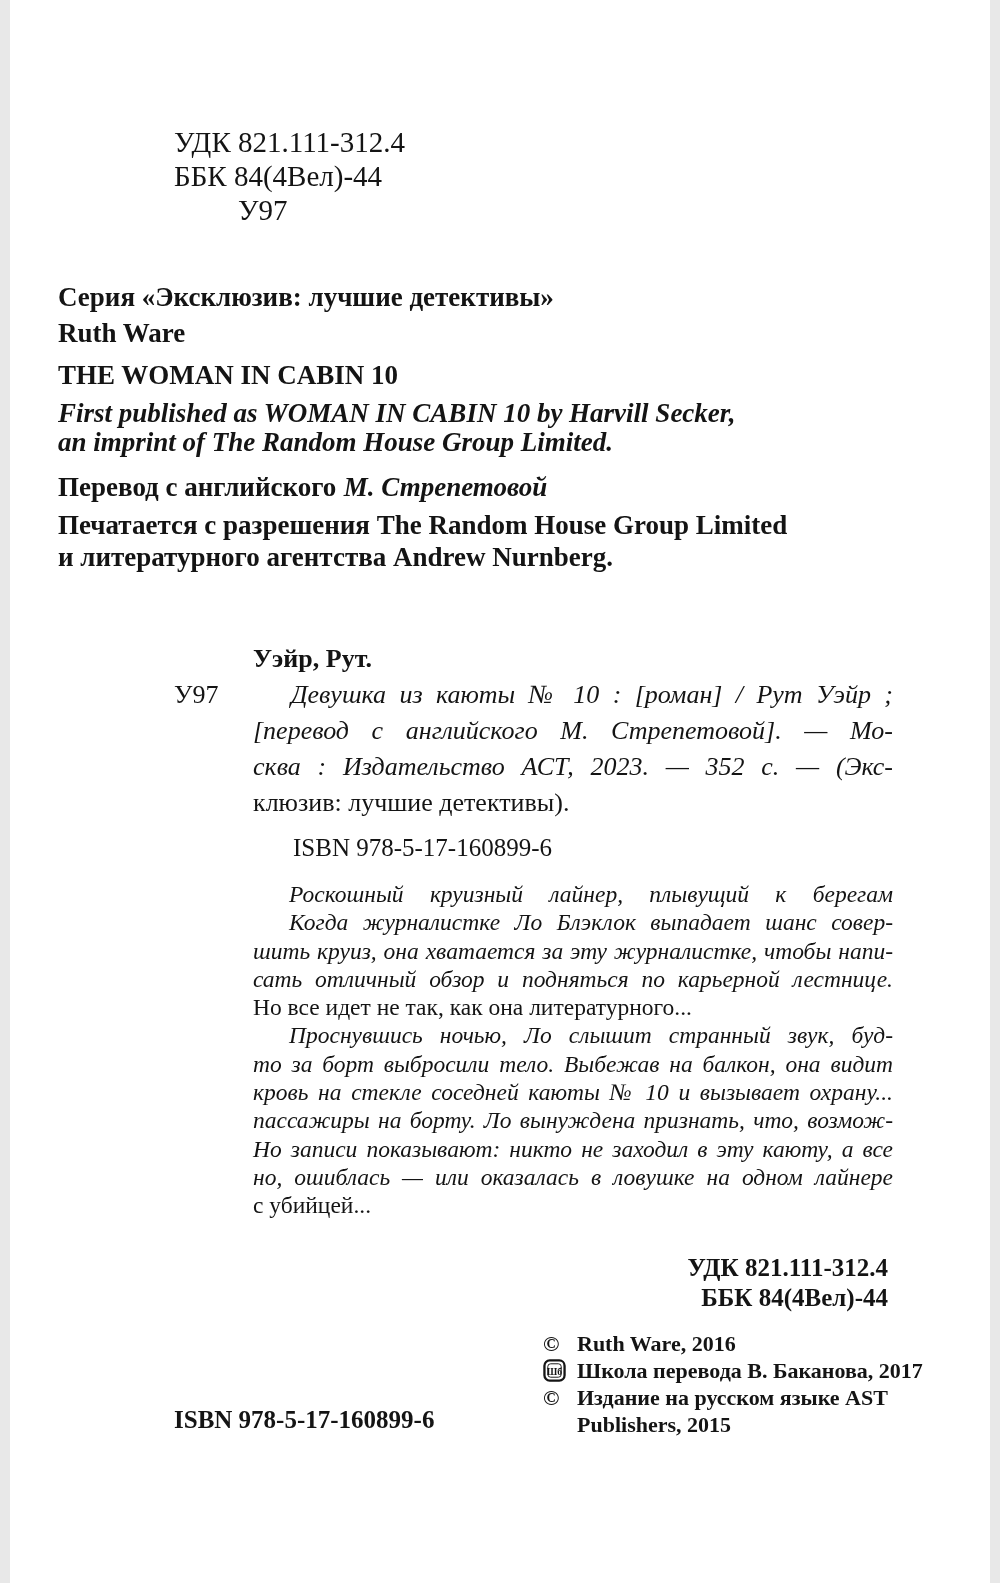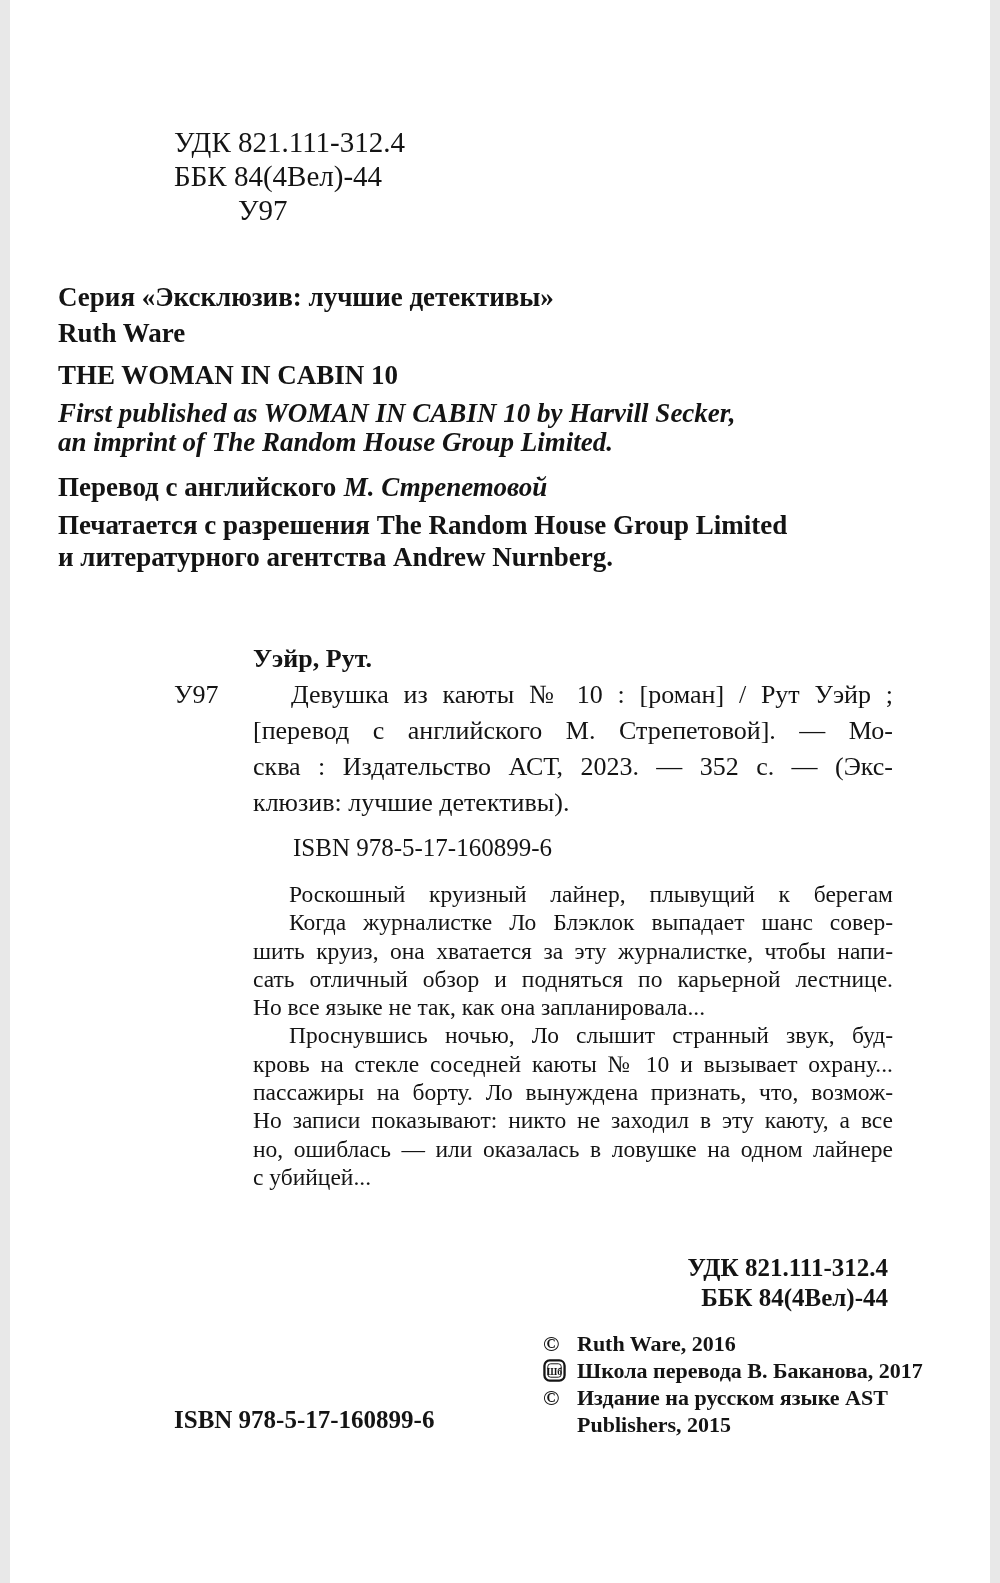--- a/index.html
+++ b/index.html
@@ -26,7 +26,7 @@
   .cat-row{position:relative;}
   .cat-sign{position:absolute;left:0;top:0;}
   .cat-text{margin-left:79px;width:640px;}
-  .jline{text-align:justify;text-align-last:justify;}
+  .jline{text-align:justify;text-align-last:justify;font-style:italic;}
   .ind38{text-indent:38px;}
   .isbn-top{left:283px;top:833px;font-size:25px;line-height:30px;}
   

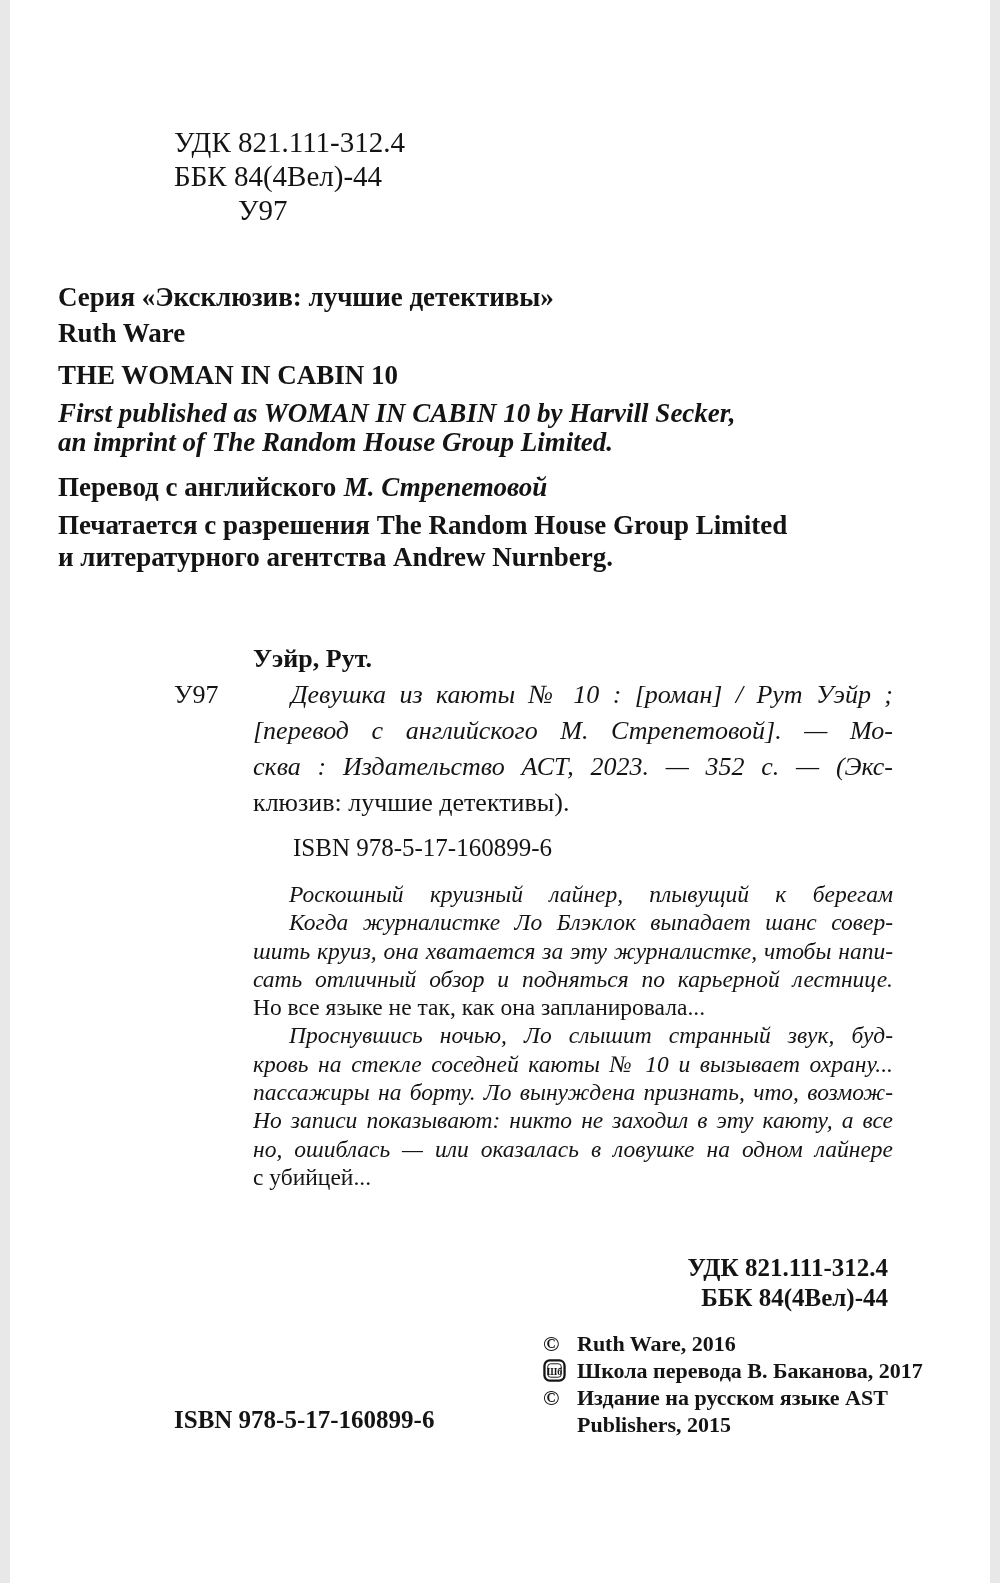--- a/index.html
+++ b/index.html
@@ -90,7 +90,7 @@
     <div class="jline ind">Когда журналистке Ло Блэклок выпадает шанс совер-</div>
     <div class="jline">шить круиз, она хватается за эту журналистке, чтобы напи-</div>
     <div class="jline">сать отличный обзор и подняться по карьерной лестнице.</div>
-    <div>Но все языке не так, как она запланировала...</div>
+    <div>Но все идет не так, как она литературного...</div>
     <div class="jline ind">Проснувшись ночью, Ло слышит странный звук, буд-</div>
     <div class="jline">кровь на стекле соседней каюты № 10 и вызывает охрану...</div>
     <div class="jline">пассажиры на борту. Ло вынуждена признать, что, возмож-</div>

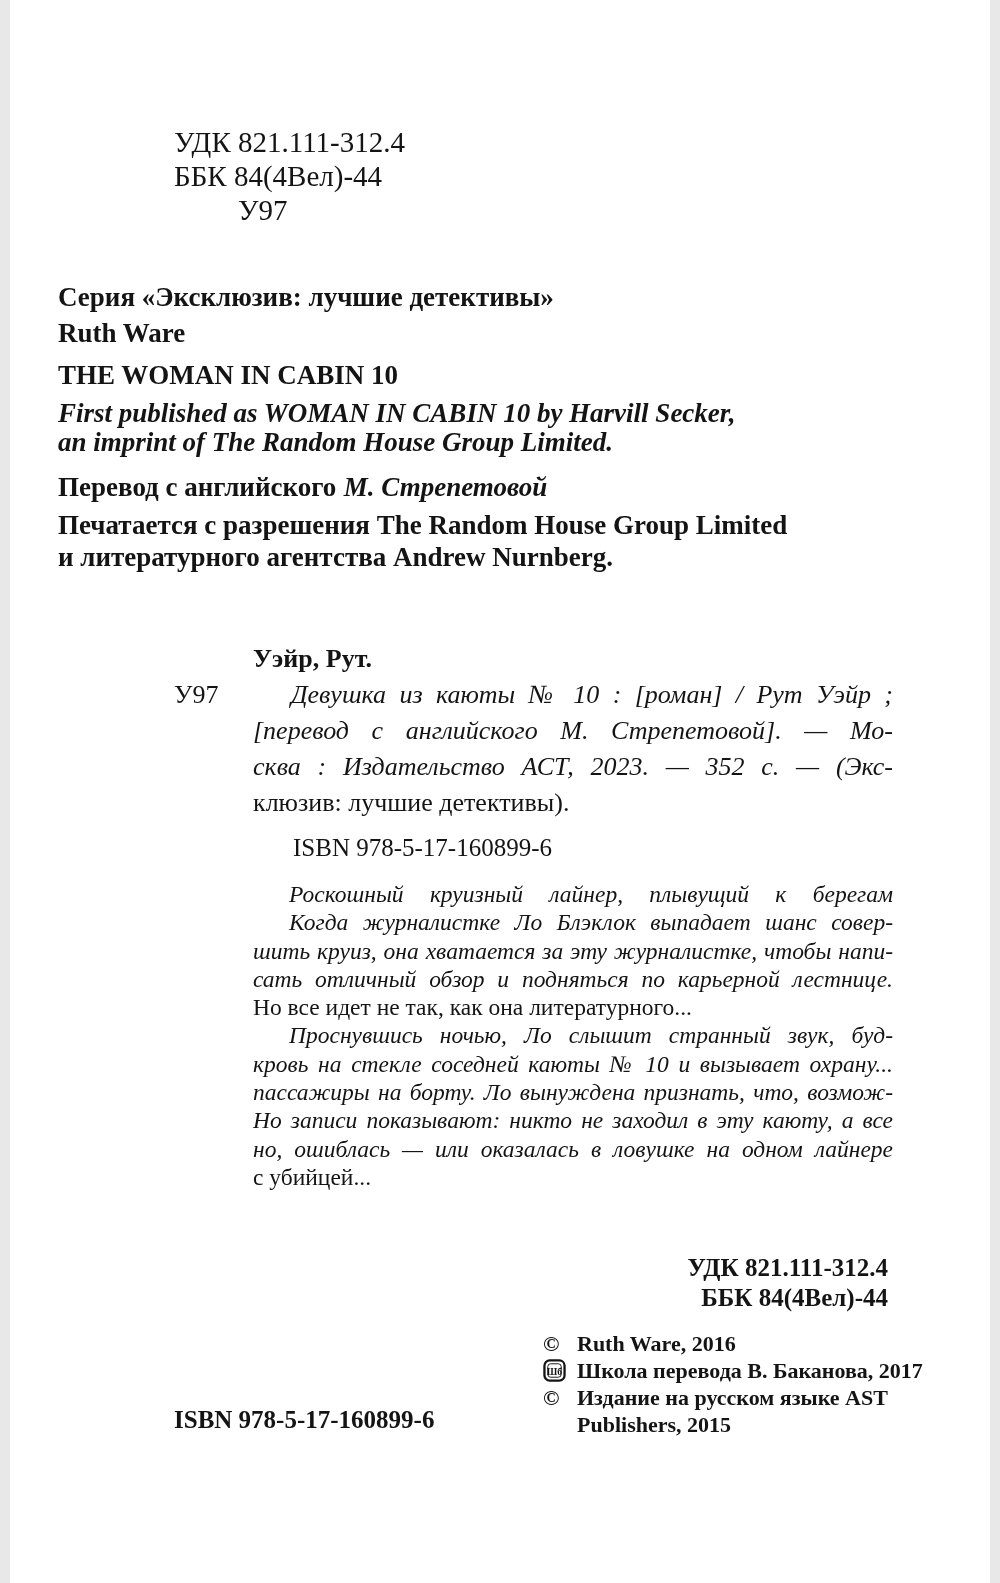--- a/index.html
+++ b/index.html
@@ -92,6 +92,7 @@
     <div class="jline">сать отличный обзор и подняться по карьерной лестнице.</div>
     <div>Но все идет не так, как она литературного...</div>
     <div class="jline ind">Проснувшись ночью, Ло слышит странный звук, буд-</div>
+    <div class="jline">то за борт выбросили тело. Выбежав на балкон, она видит</div>
     <div class="jline">кровь на стекле соседней каюты № 10 и вызывает охрану...</div>
     <div class="jline">пассажиры на борту. Ло вынуждена признать, что, возмож-</div>
     <div class="jline">Но записи показывают: никто не заходил в эту каюту, а все</div>

